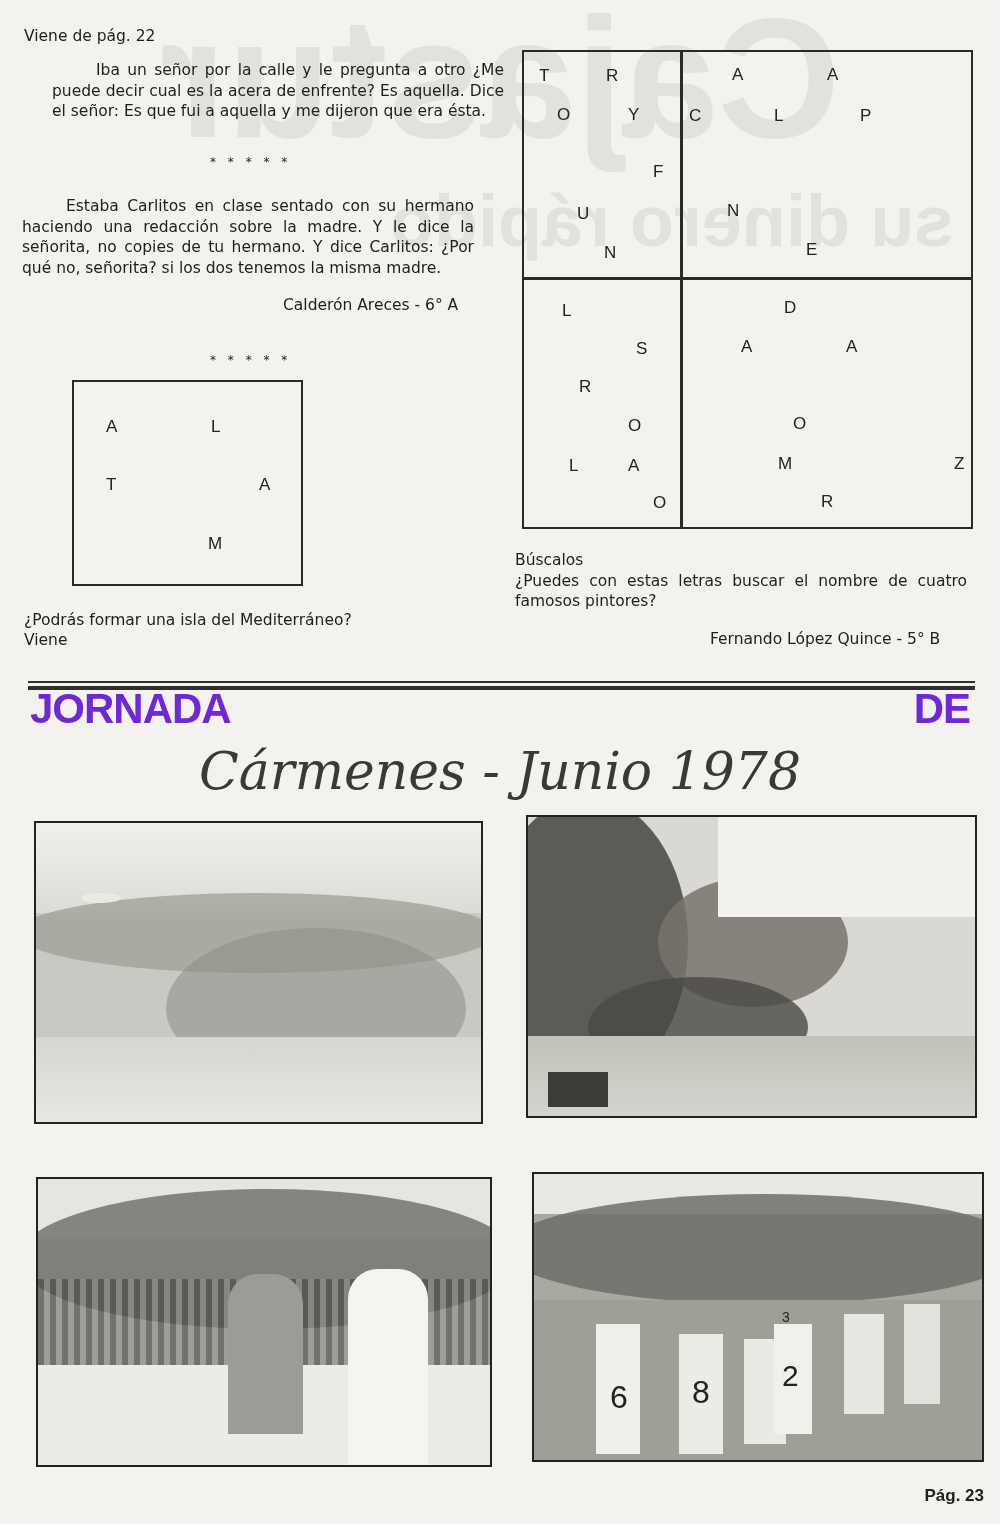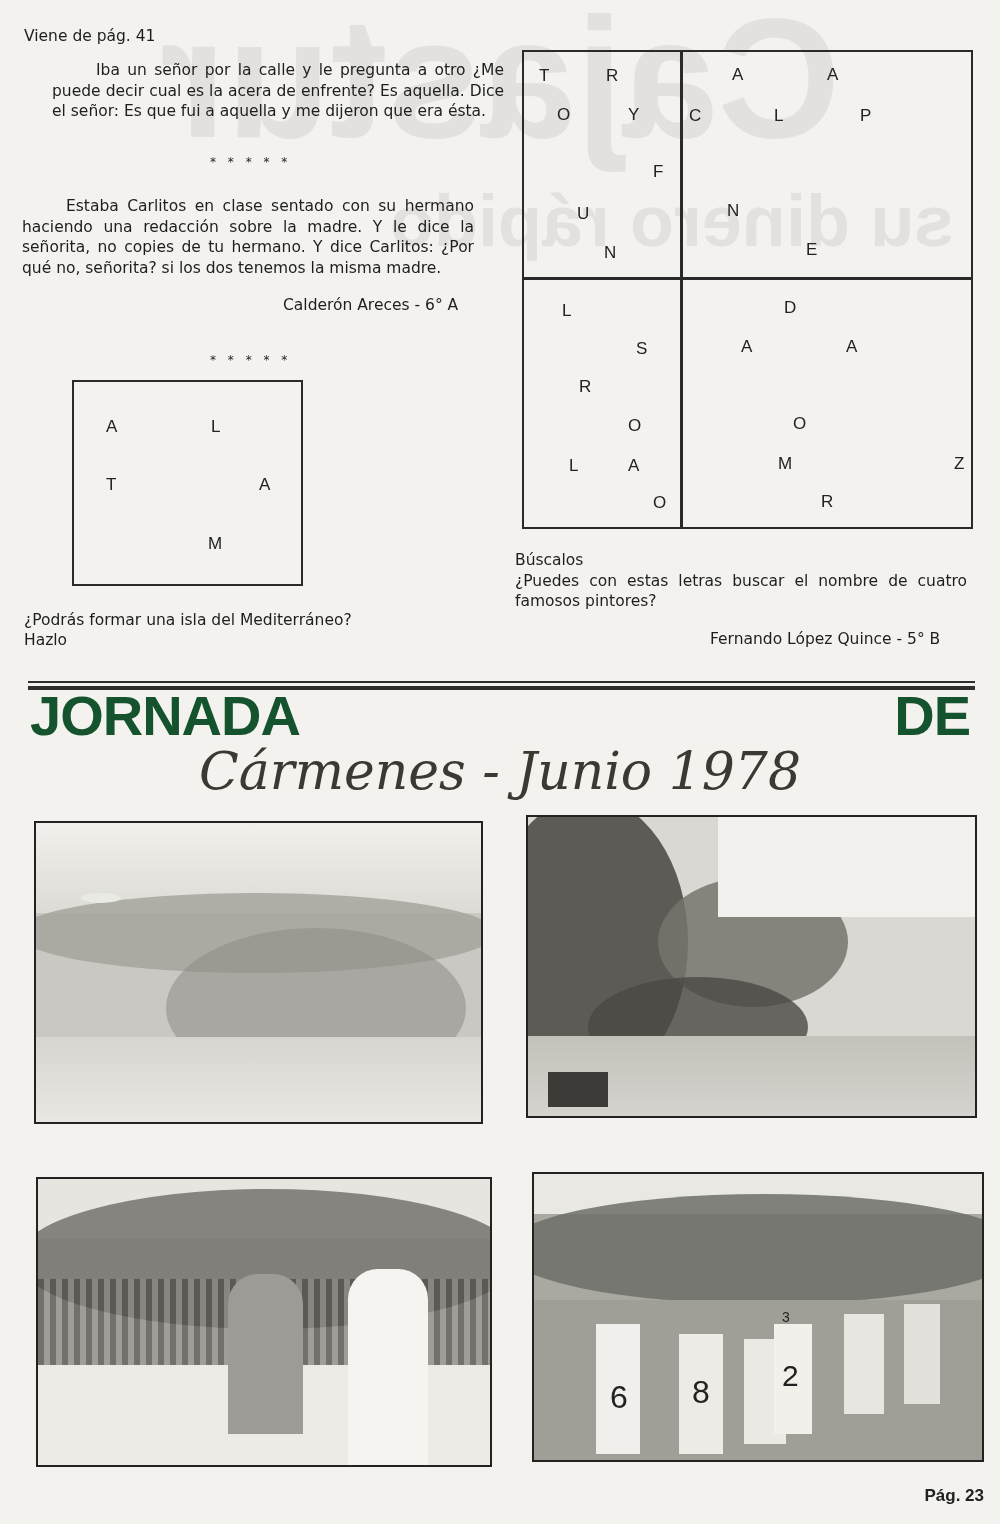--- a/index.html
+++ b/index.html
@@ -55,7 +55,7 @@
 <div class="ghost" style="left:160px; top:-20px; font-size:170px; transform:scaleX(-1);">Cajastur</div>
 <div class="ghost" style="left:390px; top:180px; font-size:72px; transform:scaleX(-1);">su dinero rápido</div>
 
-<div class="abs" style="left:24px; top:27px; font-size:15.5px;">Viene de pág. 41</div>
+<div class="abs" style="left:24px; top:27px; font-size:15.5px;">Viene de pág. 22</div>
 
 <div class="para indent" style="left:22px; top:60px; width:452px;margin-left:30px;">Iba un señor por la calle y le pregunta a otro ¿Me puede decir cual es la acera de enfrente? Es aquella. Dice el señor: Es que fui a aquella y me dijeron que era ésta.</div>
 

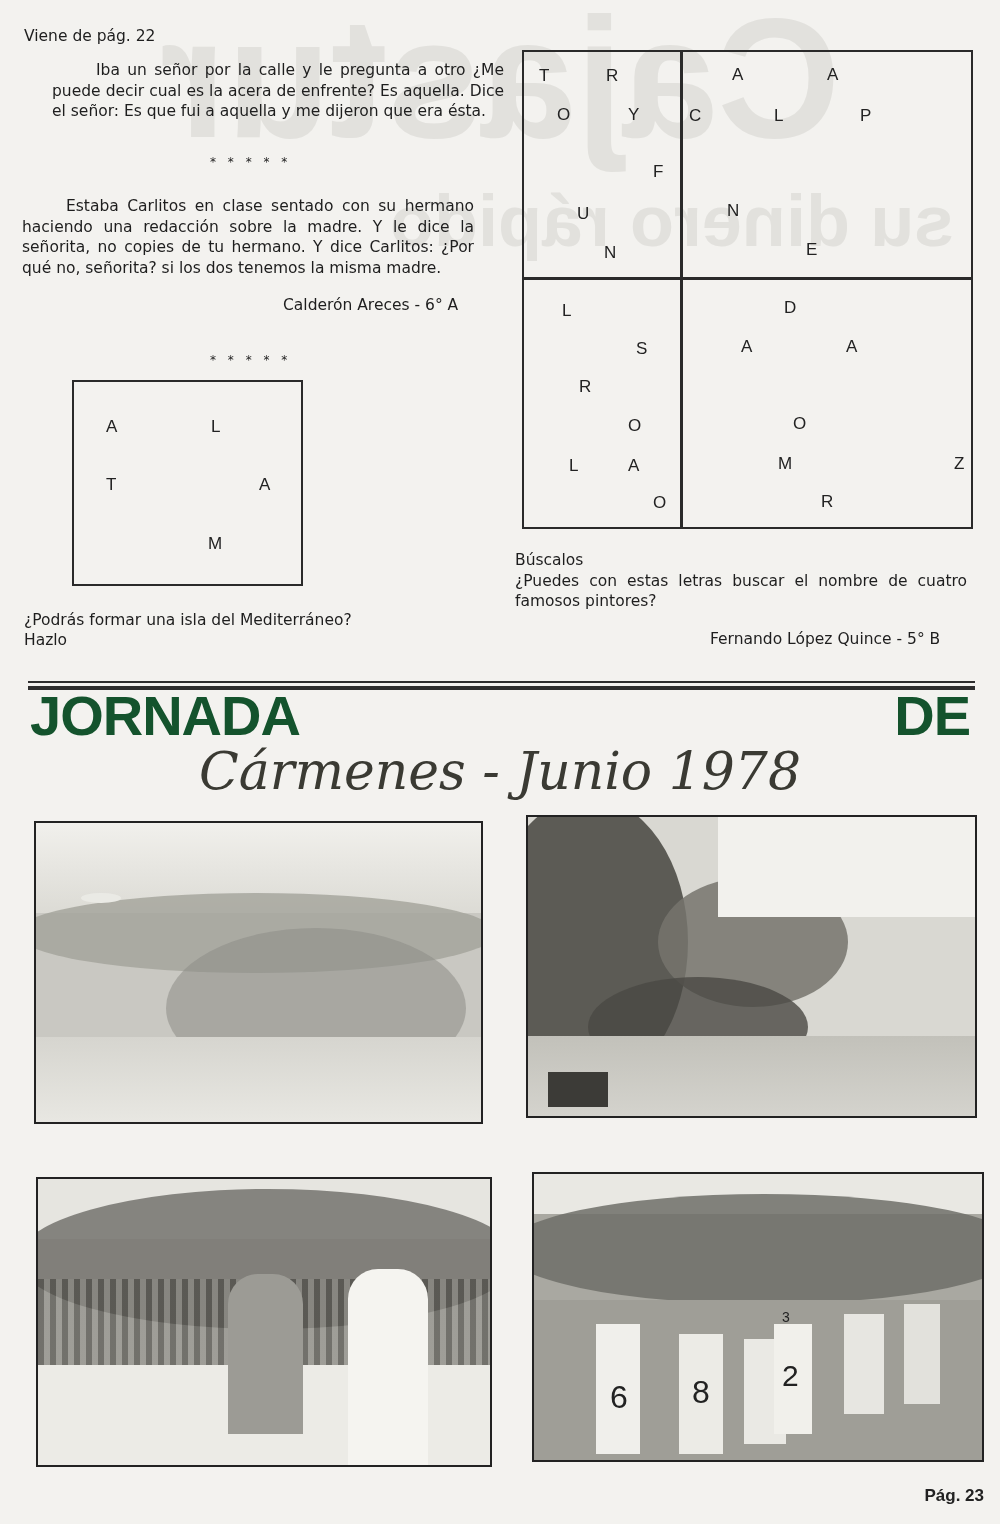--- a/index.html
+++ b/index.html
@@ -77,7 +77,7 @@
 
 <div class="abs" style="left:24px; top:610px; font-size:15.5px; line-height:20px;">
   <div>¿Podrás formar una isla del Mediterráneo?</div>
-  <div>Hazlo</div>
+  <div>Viene</div>
 </div>
 
 <div class="box" style="left:522px; top:50px; width:451px; height:479px;">

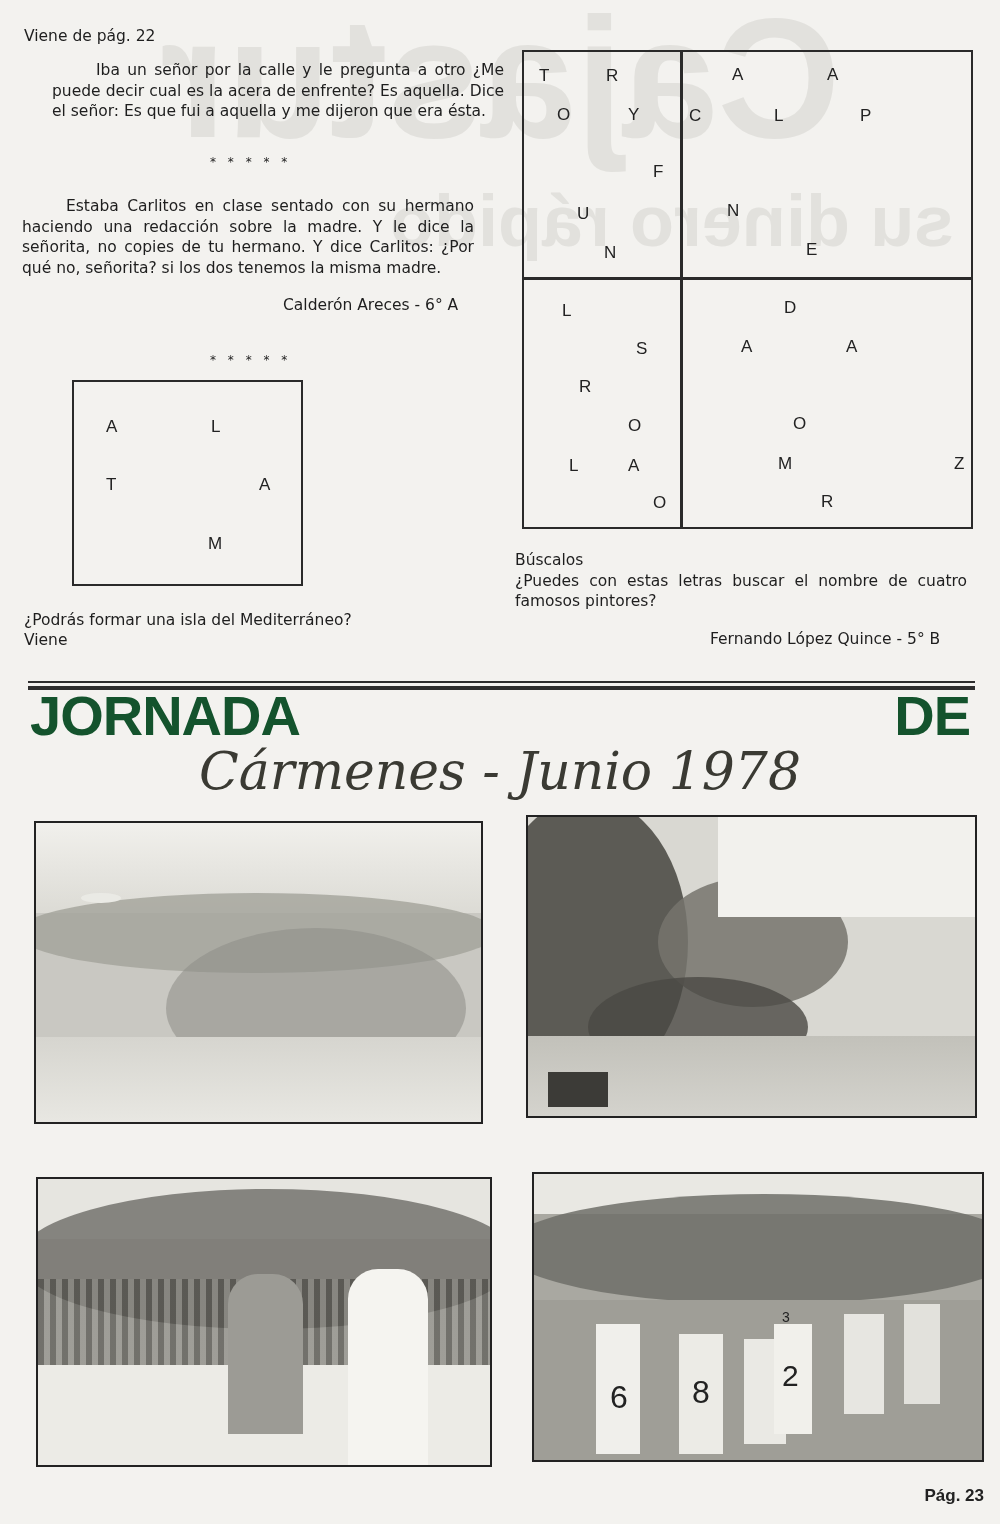--- a/index.html
+++ b/index.html
@@ -30,7 +30,7 @@
   .title {
     position:absolute; left:30px; top:688px; width:940px;
     font-family:"Liberation Sans", sans-serif; font-weight:bold;
-    font-size:56px; letter-spacing:-1px; color:#14532d;
+    font-size:42px; letter-spacing:-1px; color:#6d28d9;
     display:flex; justify-content:space-between; line-height:1;
     transform:scaleY(1.0);
   }

